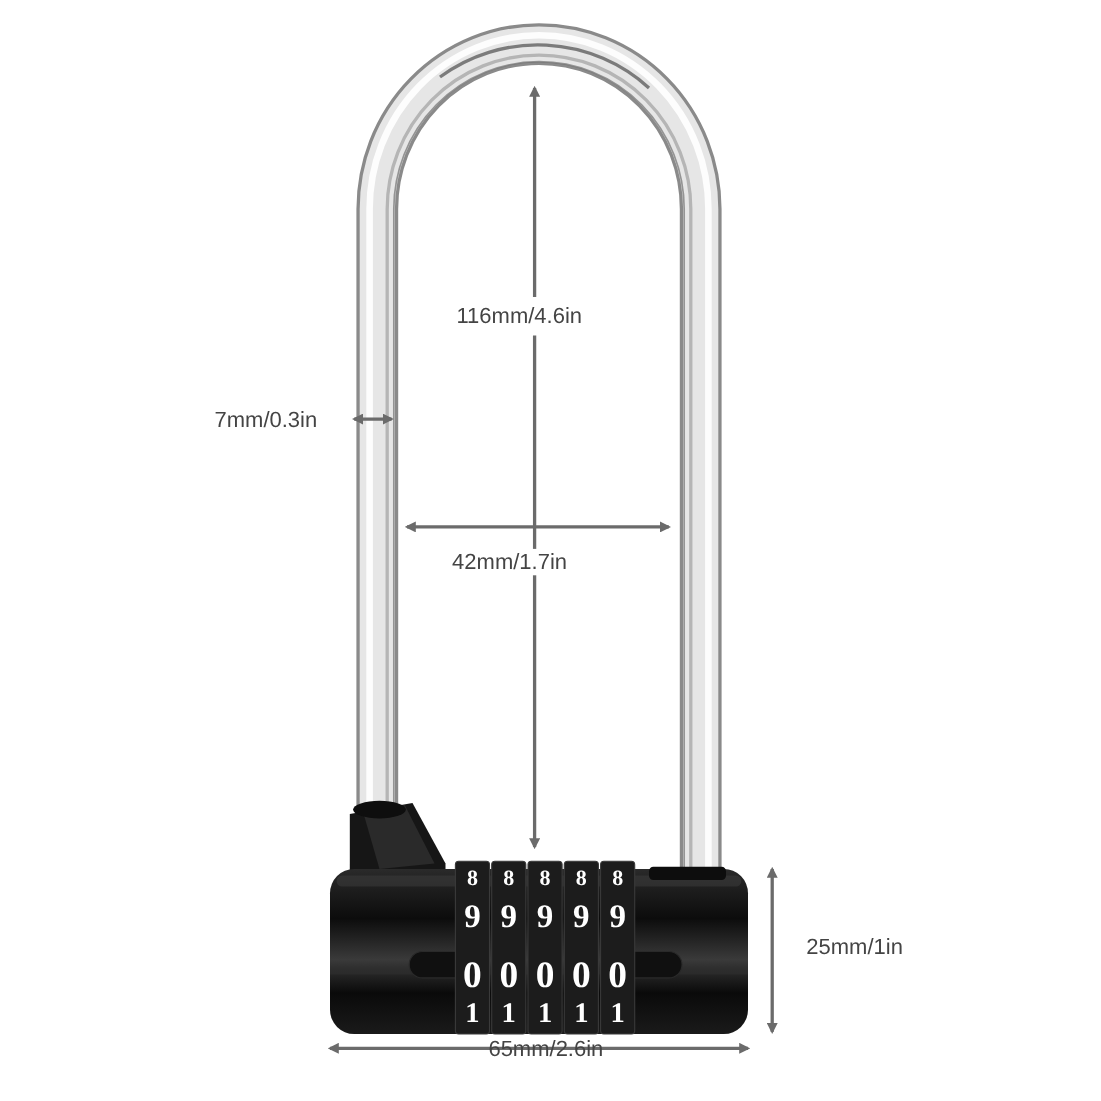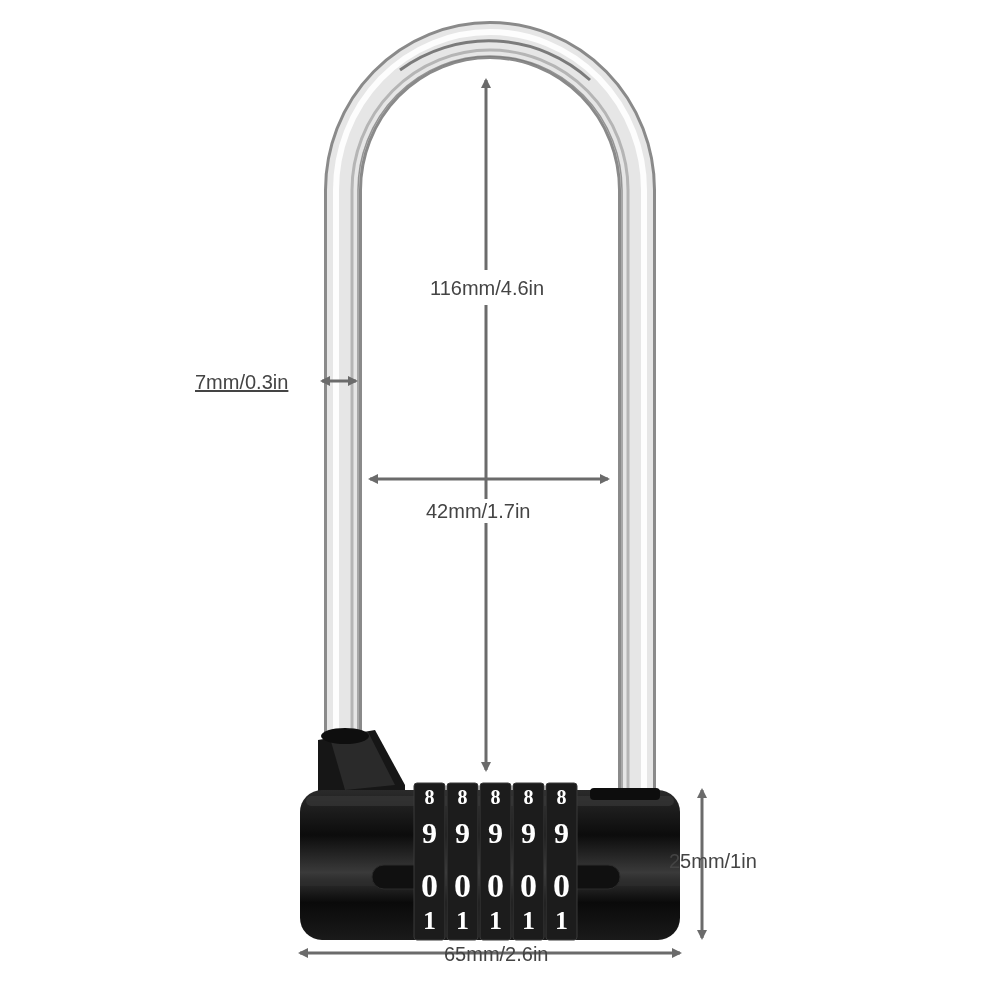--- a/index.html
+++ b/index.html
@@ -8,7 +8,7 @@
     #stage { position: absolute; left: 0; top: 0; width: 1001px; height: 1001px; }
     .dim-label { position: absolute; font-size: 20px; color: #444444; white-space: nowrap;
                  line-height: 1; background: transparent; }
-    .bg-white { background: #ffffff; padding: 2px 3px; margin-left: 15px; }
+    .bg-white { background: #ffffff; padding: 2px 3px; }
     svg text { font-family: "Liberation Serif", "DejaVu Serif", serif; font-weight: bold; }
   </style>
 </head>

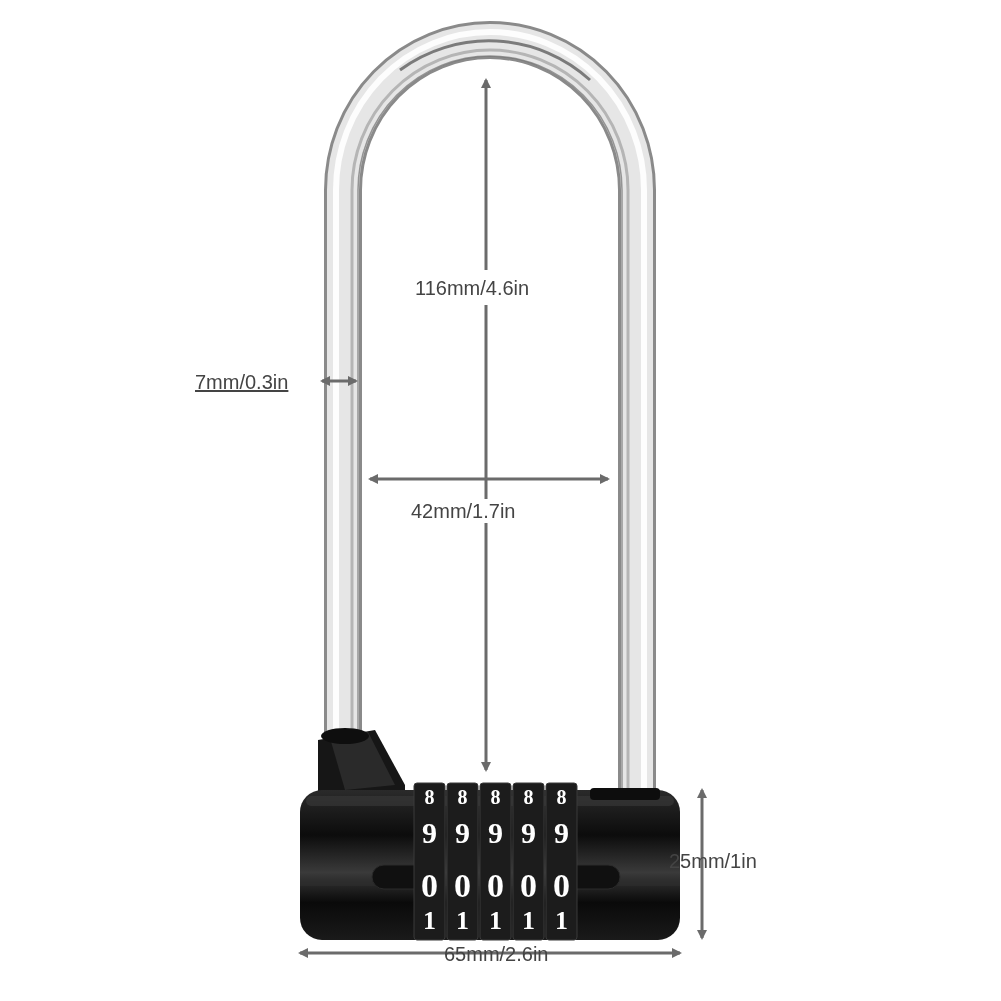--- a/index.html
+++ b/index.html
@@ -113,7 +113,7 @@
   </svg>
 
   <div class="dim-label bg-white" style="left:412px; top:276px;">116mm/4.6in</div>
-  <div class="dim-label" style="left:195px; top:372px;text-decoration:underline;">7mm/0.3in</div>
+  <div class="dim-label" style="left:195px; top:372px;">7mm/0.3in</div>
   <div class="dim-label bg-white" style="left:408px; top:499px;">42mm/1.7in</div>
   <div class="dim-label" style="left:669px; top:851px;text-align:center;">25mm/1in</div>
   <div class="dim-label" style="left:444px; top:944px;">65mm/2.6in</div>

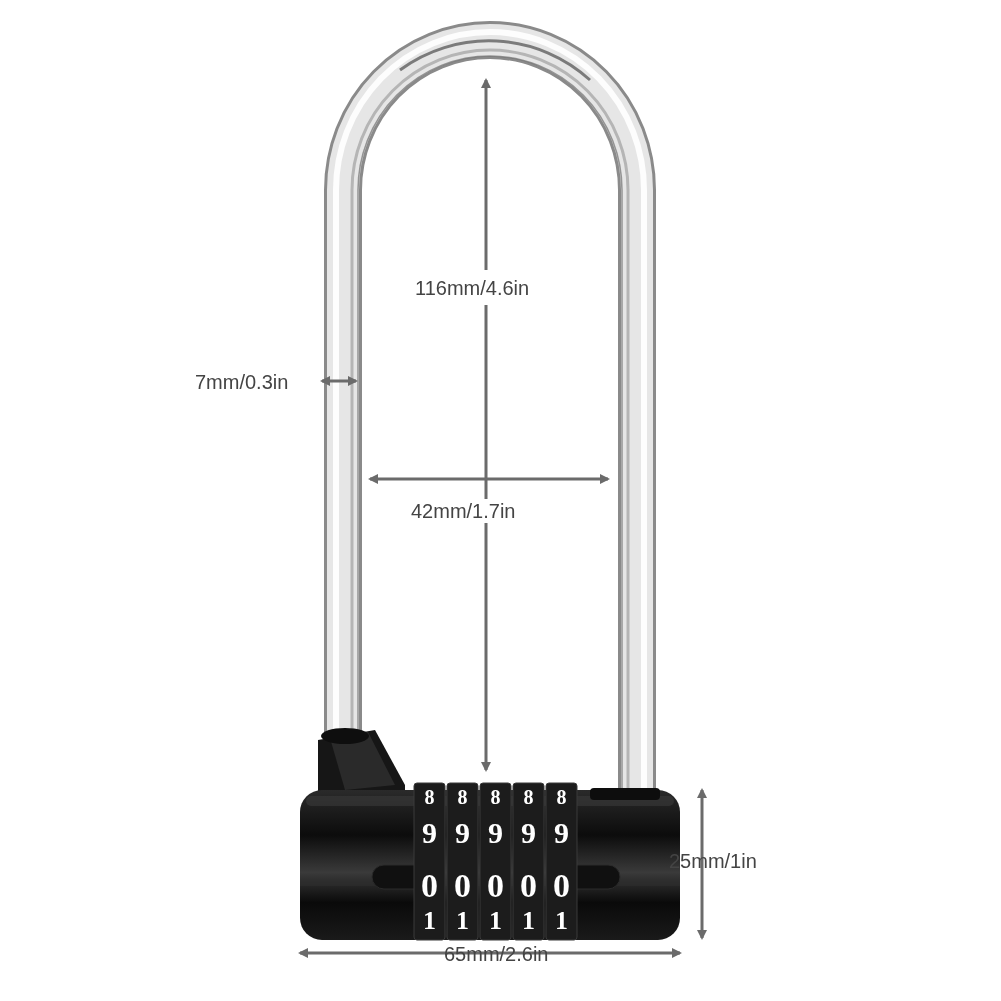--- a/index.html
+++ b/index.html
@@ -115,7 +115,7 @@
   <div class="dim-label bg-white" style="left:412px; top:276px;">116mm/4.6in</div>
   <div class="dim-label" style="left:195px; top:372px;">7mm/0.3in</div>
   <div class="dim-label bg-white" style="left:408px; top:499px;">42mm/1.7in</div>
-  <div class="dim-label" style="left:669px; top:851px;text-align:center;">25mm/1in</div>
+  <div class="dim-label" style="left:733px; top:851px;text-align:center;">25mm/1in</div>
   <div class="dim-label" style="left:444px; top:944px;">65mm/2.6in</div>
 </div>
 

